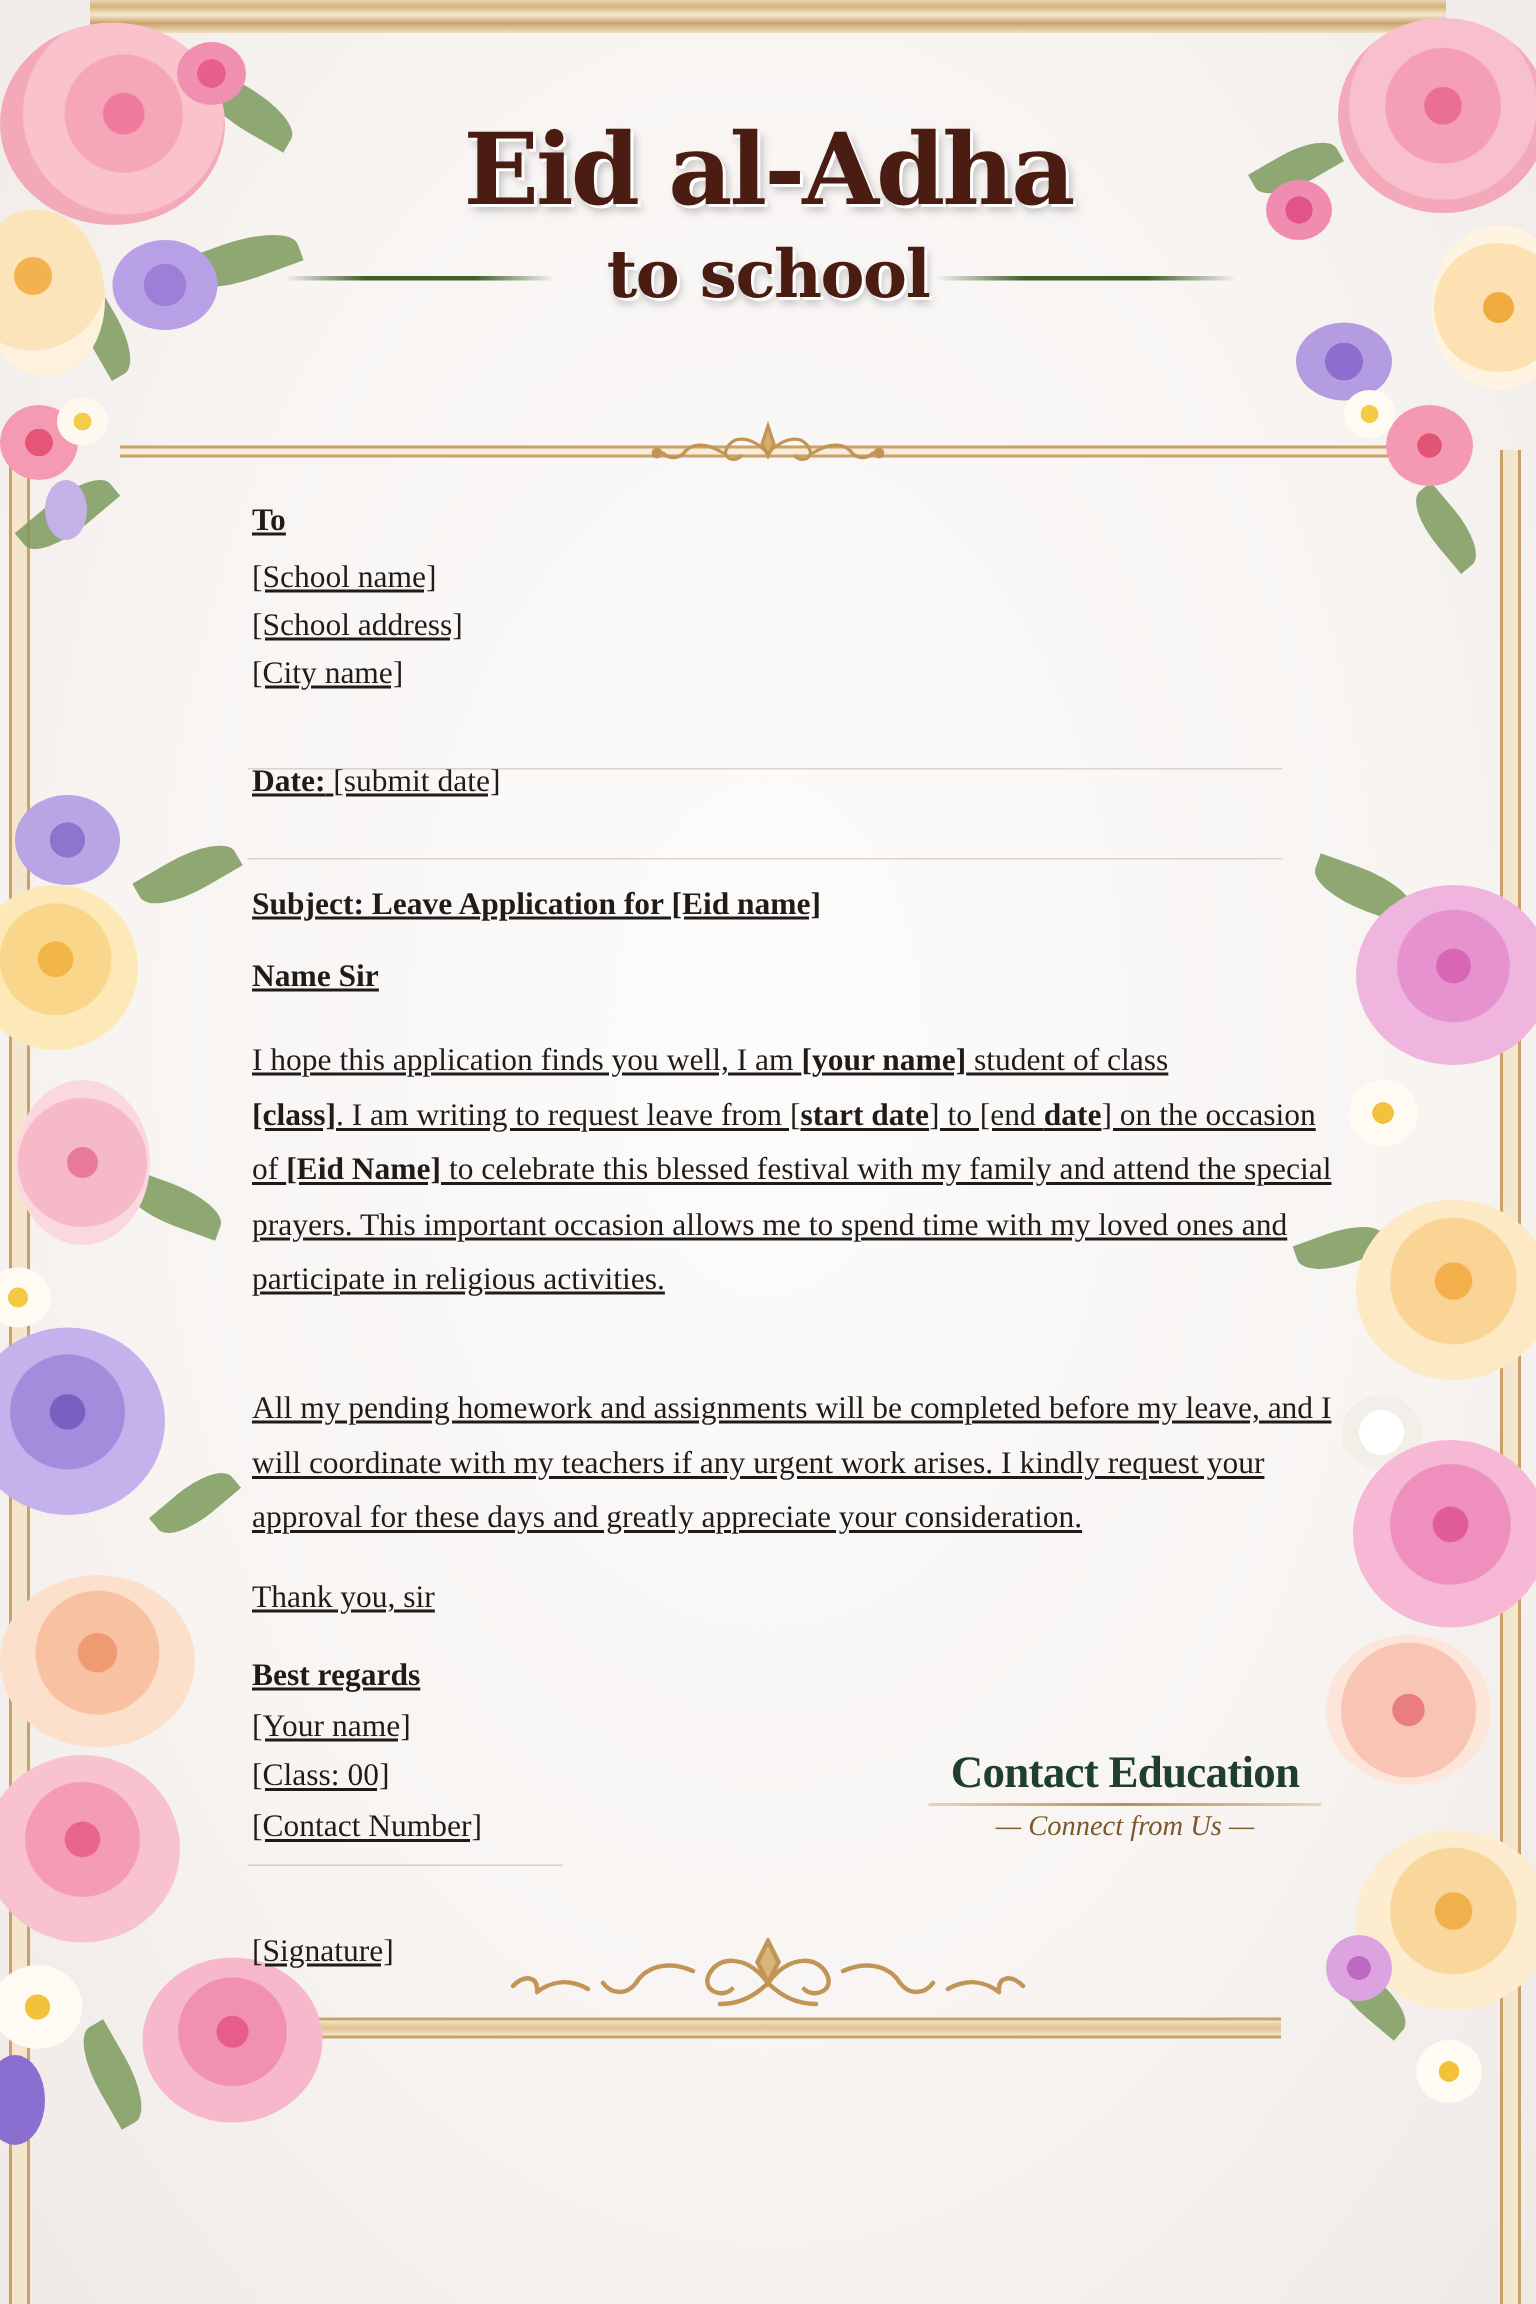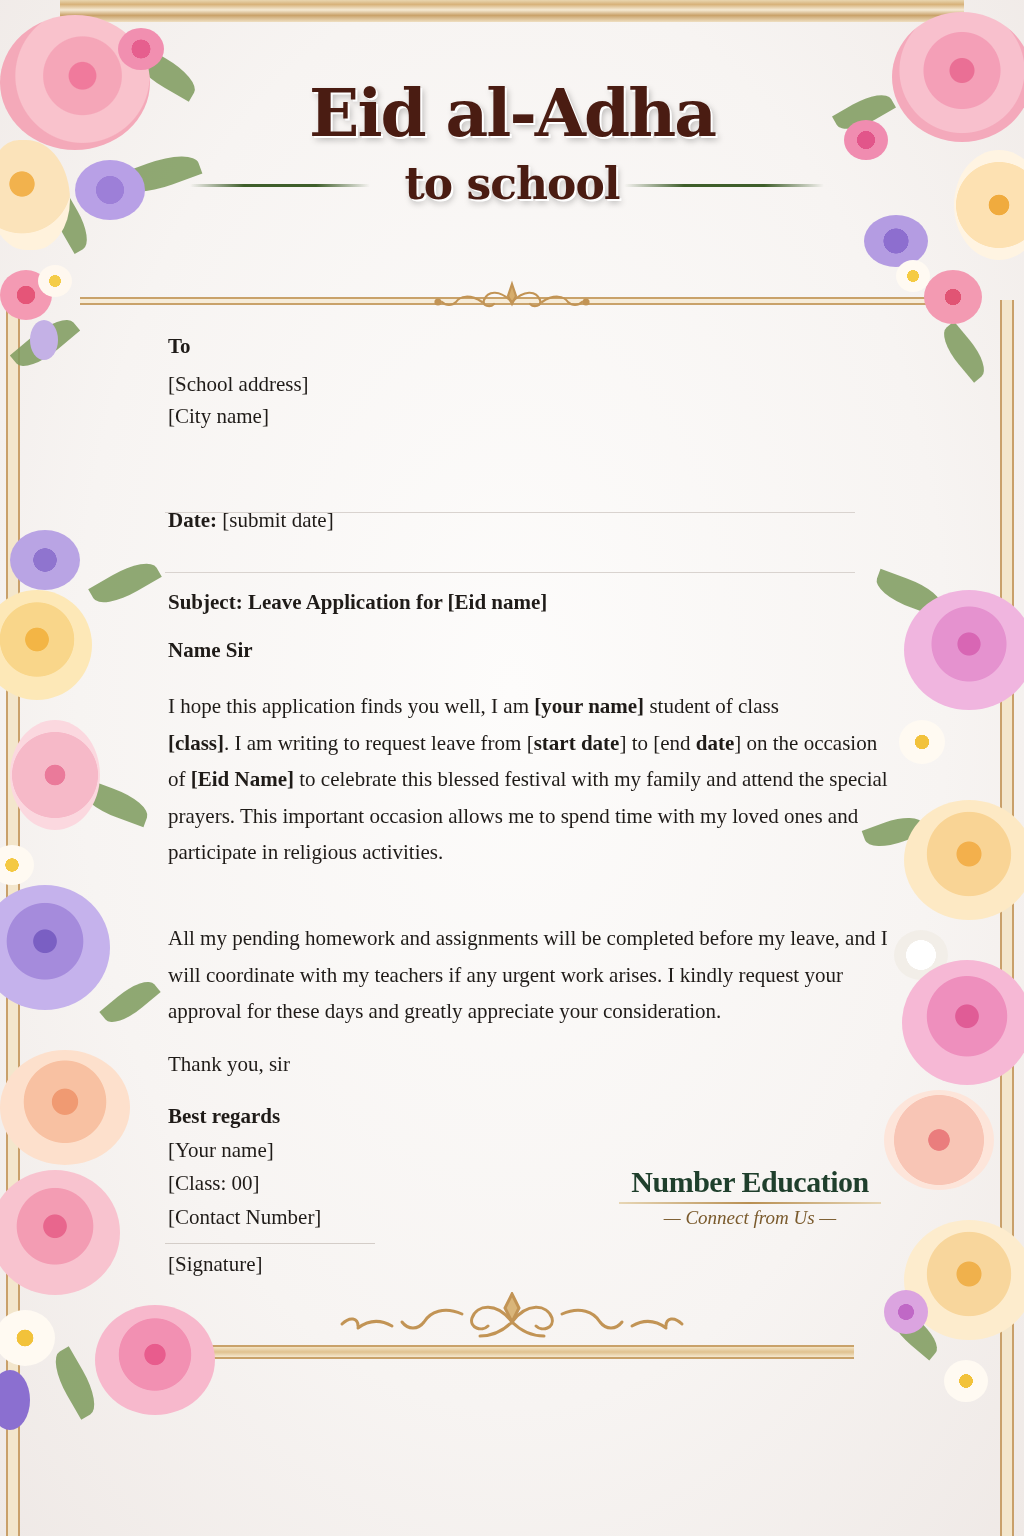--- a/index.html
+++ b/index.html
@@ -67,7 +67,7 @@
   .title-line.r { right: 200px; width: 200px; }
 
   
-  .letter { position: absolute; left: 168px; width: 730px; font-size: 21px; line-height: 32px; }
+  .letter { position: absolute; left: 168px; width: 730px; font-size: 21px; line-height: 32px; text-decoration: underline; }
   .b { font-weight: bold; }
   .recipient { top: 330px; }
   .recipient div { height: 32px; }

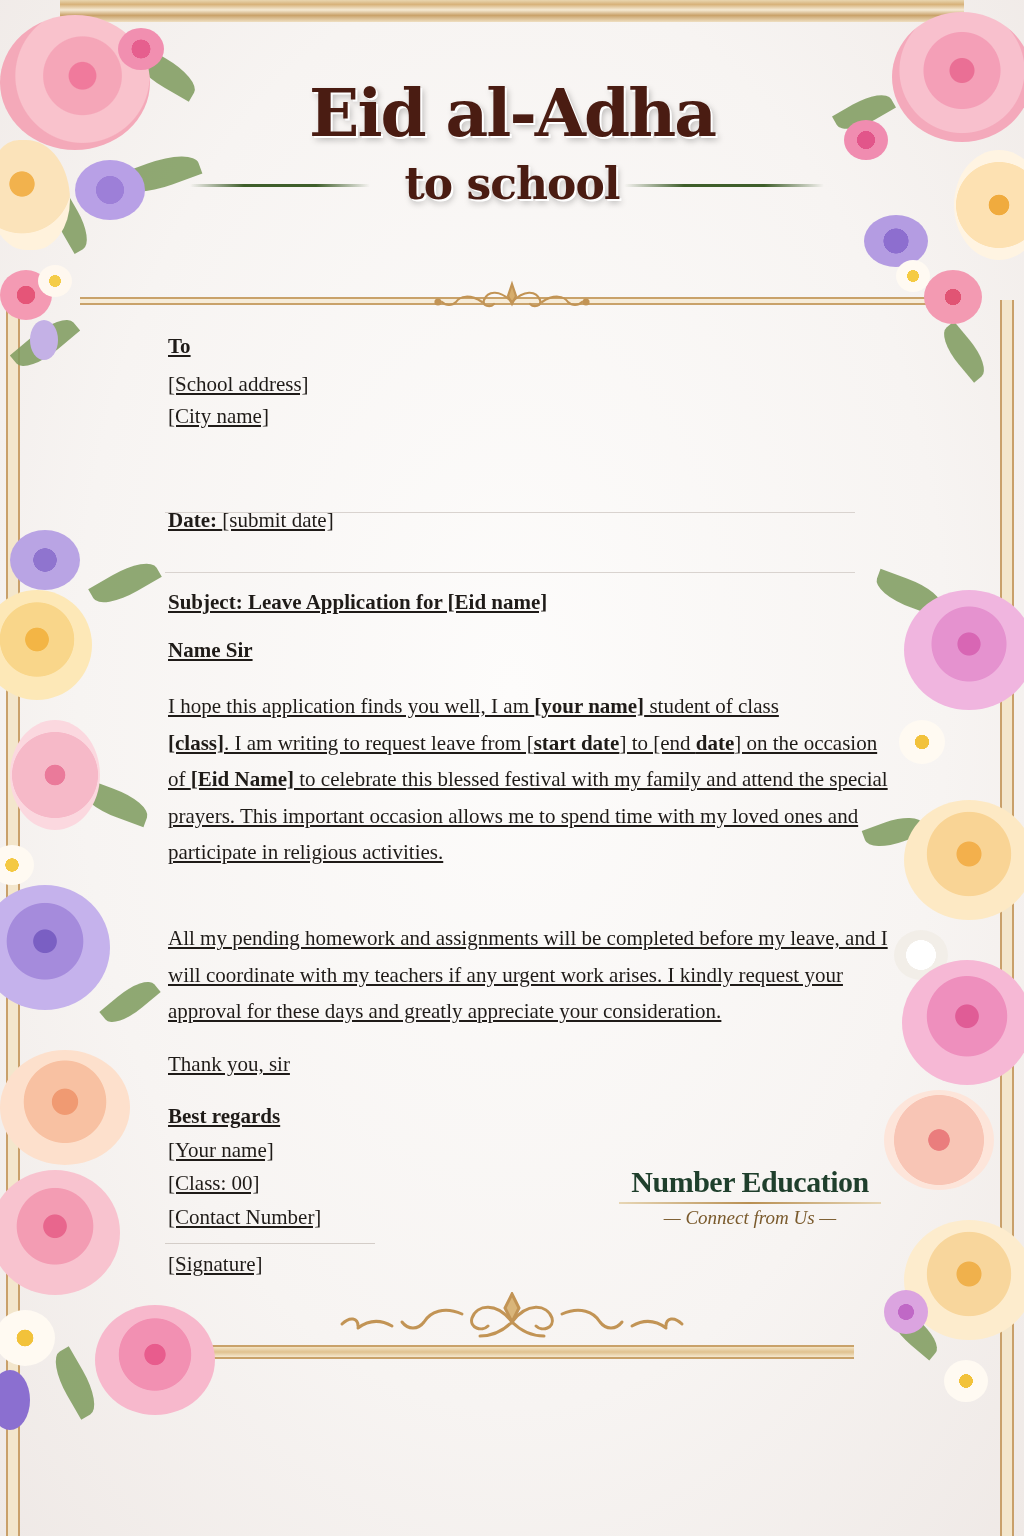--- a/index.html
+++ b/index.html
@@ -196,6 +196,7 @@
 
 <div class="letter recipient">
   <div class="b" style="height:38px;">To</div>
+  <div>[School name]</div>
   <div>[School address]</div>
   <div>[City name]</div>
 </div>

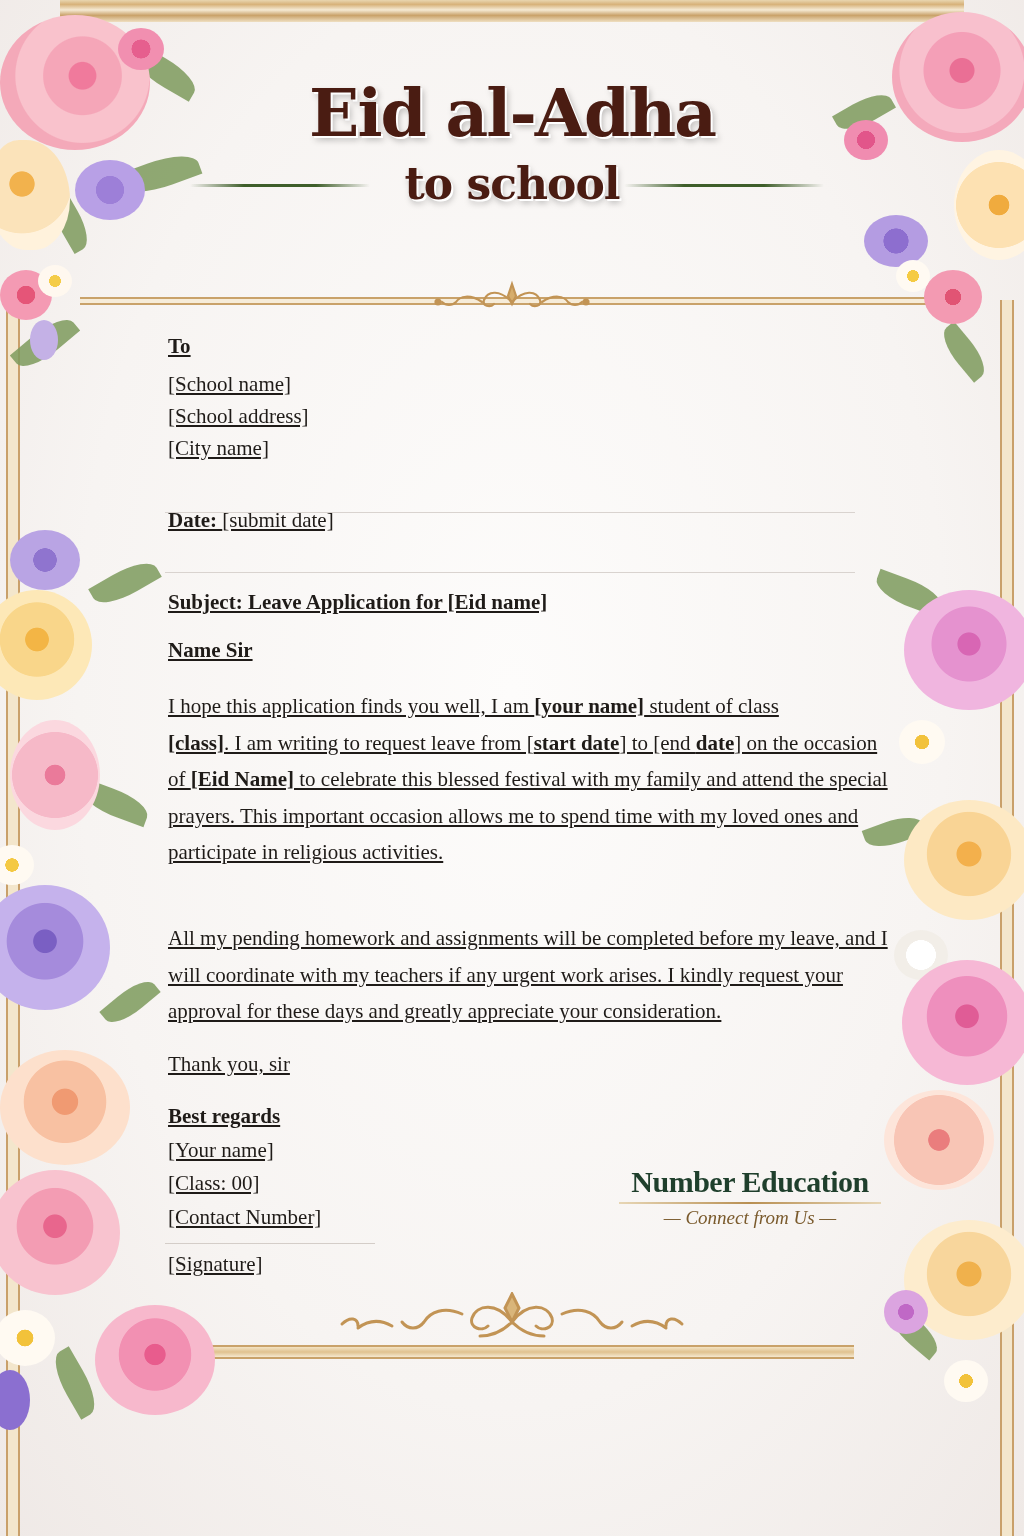--- a/index.html
+++ b/index.html
@@ -229,7 +229,7 @@
 <div class="letter signature">[Signature]</div>
 
 <div class="brand">
-  <div class="brand-name">Number Education</div>
+  <div class="brand-name">Contact Education</div>
   <div class="brand-rule"></div>
   <div class="brand-tag">— Connect from Us —</div>
 </div>

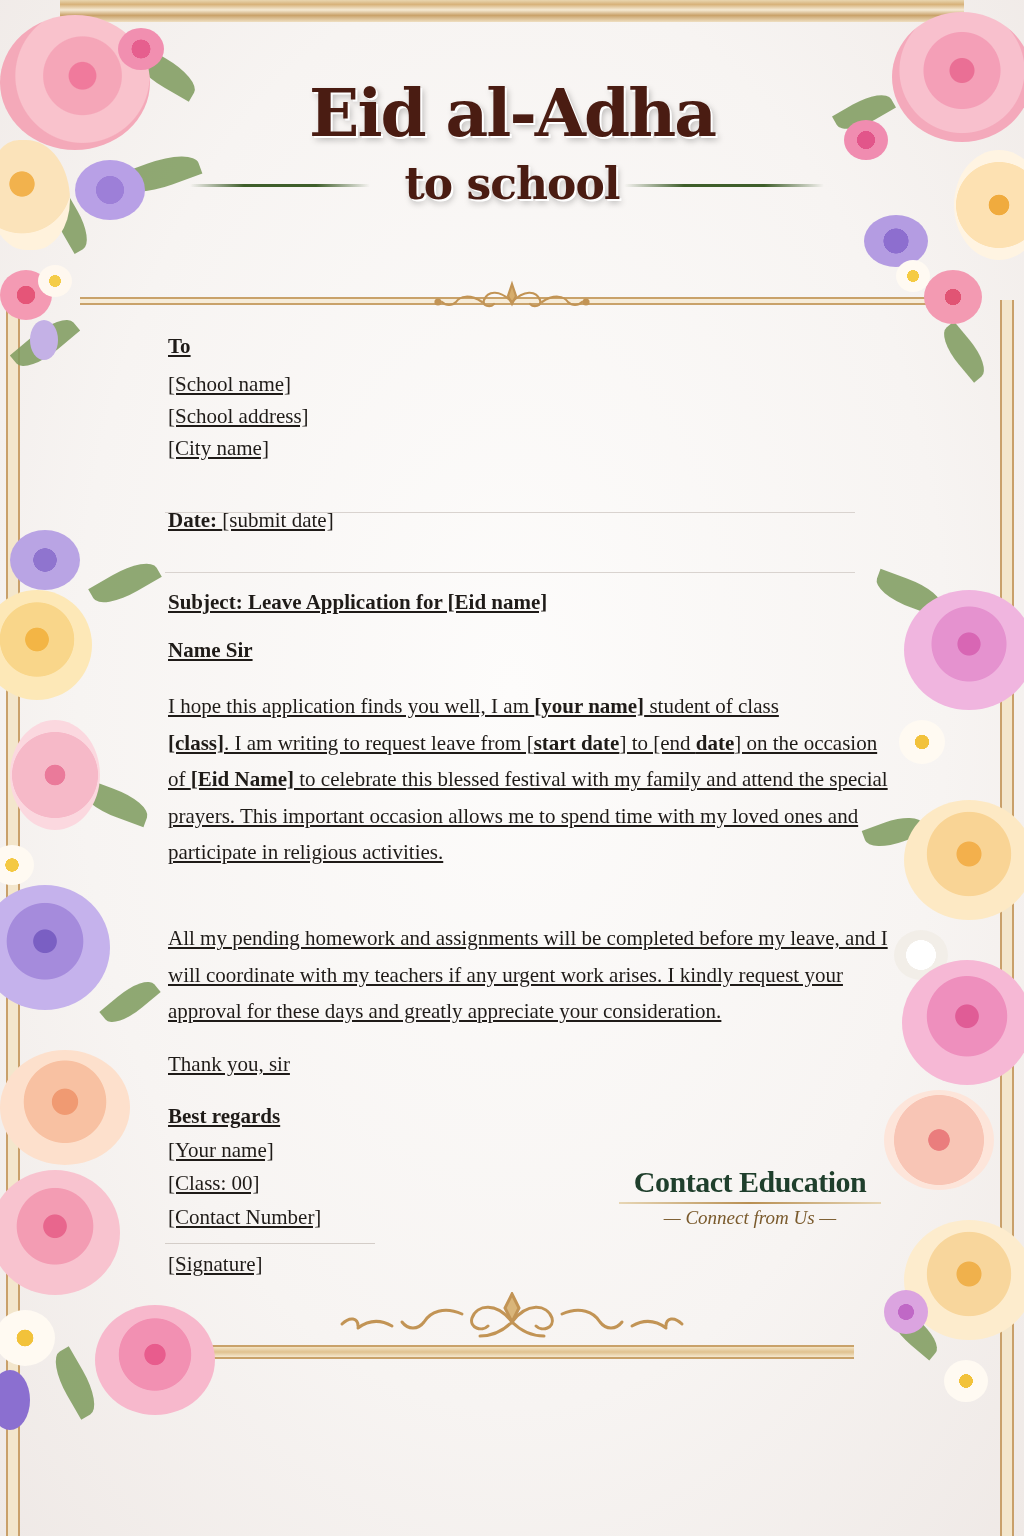--- a/index.html
+++ b/index.html
@@ -82,7 +82,7 @@
   .thanks { top: 1048px; }
   .closing { top: 1100px; line-height: 33.5px; }
   .sig-divider { position: absolute; left: 165px; top: 1243px; width: 210px; height: 1px; background: #d4cdc8; }
-  .signature { top: 1248px; }
+  .signature { top: 1284px; }
 
   
   .brand { position: absolute; left: 615px; top: 1162px; width: 270px; text-align: center; }

